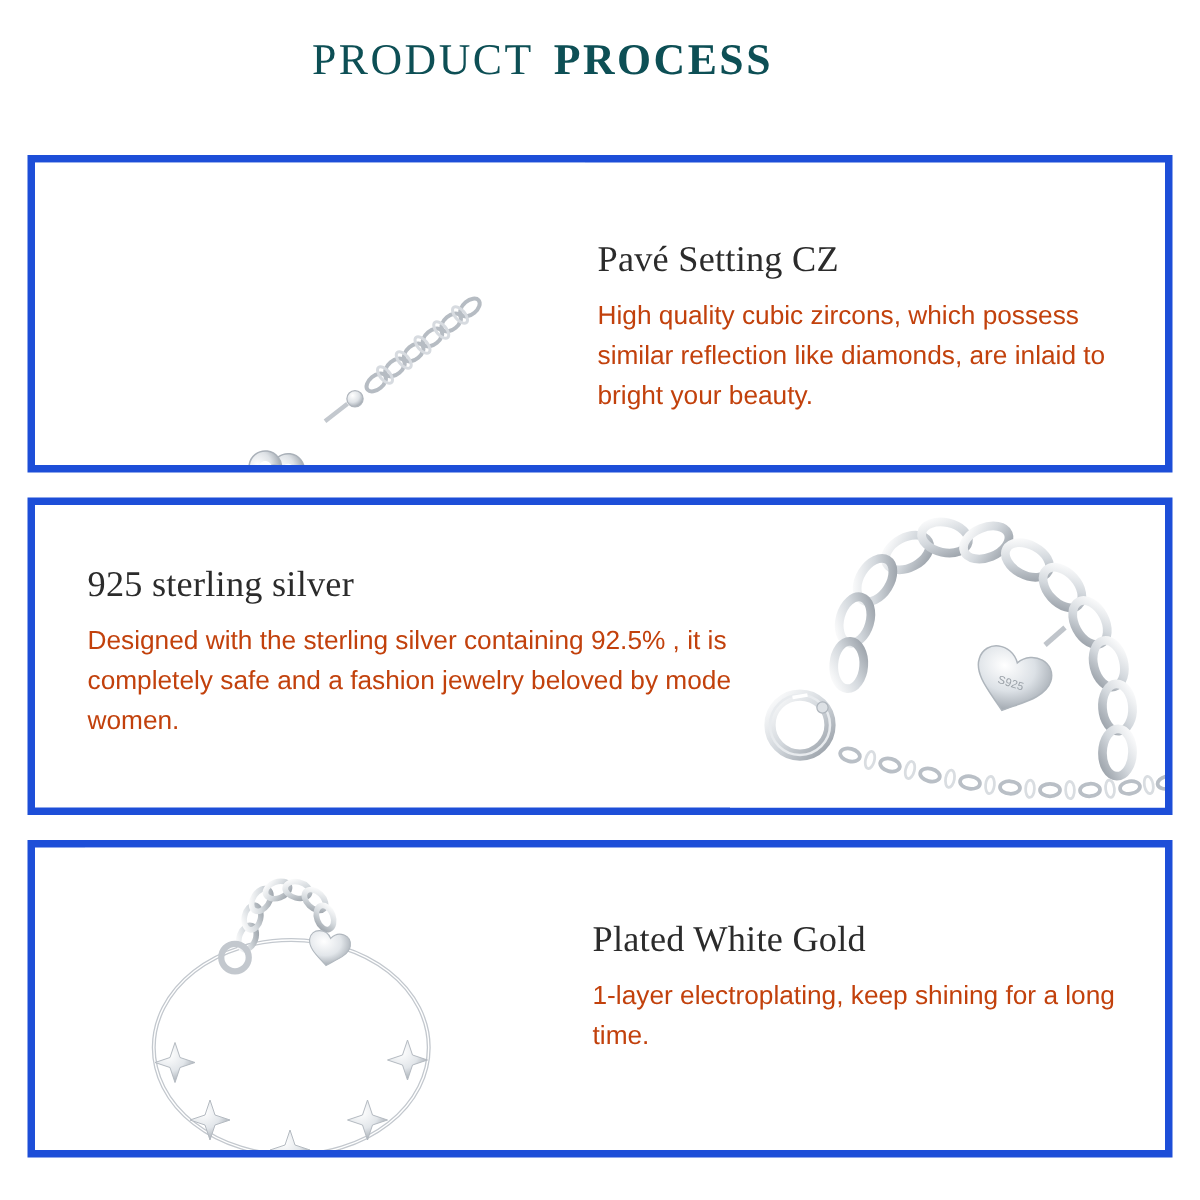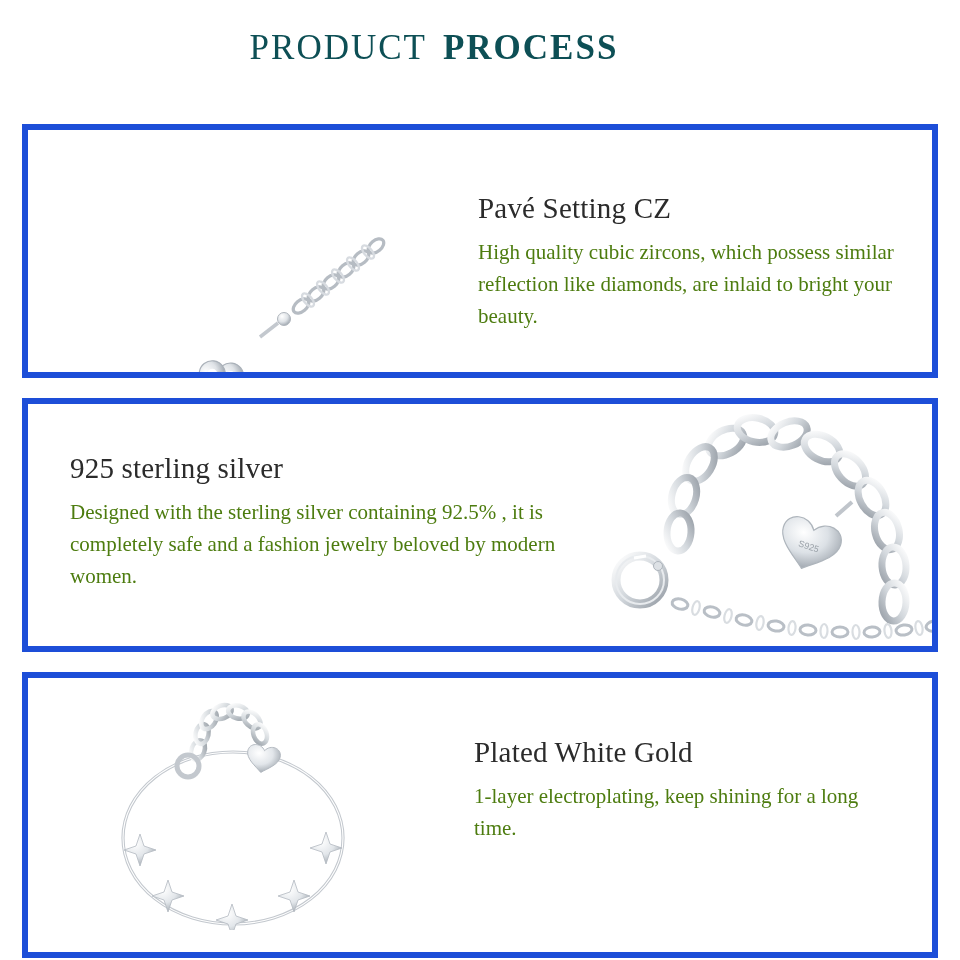--- a/index.html
+++ b/index.html
@@ -71,10 +71,10 @@
   }
   .txt p {
     margin: 0;
-    font-family: Liberation Serif, serif;
+    font-family: Liberation Sans, sans-serif;
     font-size: 21px;
     line-height: 1.52;
-    color: #4d7c0f;
+    color: #c2410c;
   }
   .txt-1 { left: 450px; top: 62px; width: 440px; }
   .txt-2 { left: 42px;  top: 48px; width: 540px; }

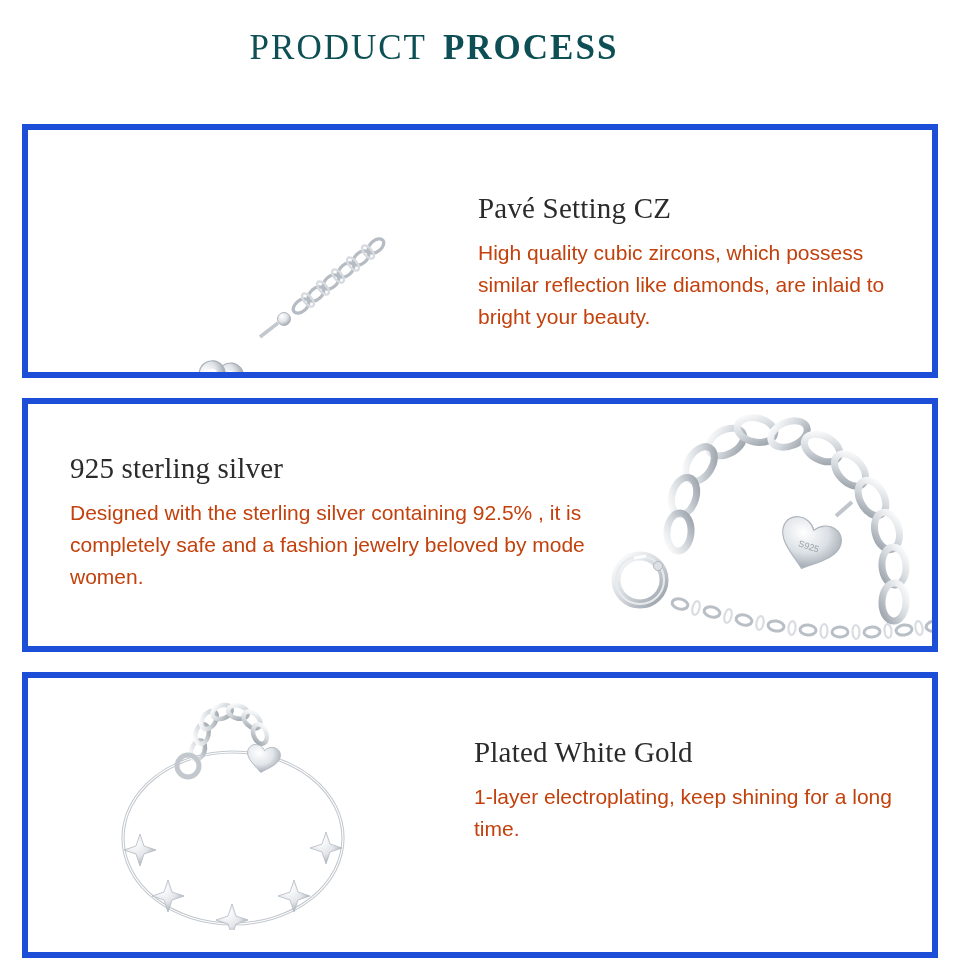--- a/index.html
+++ b/index.html
@@ -55,7 +55,7 @@
   }
   .panel-1 { left: 22px;  top: 124px; width: 916px; height: 254px; }
   .panel-2 { left: 22px;  top: 398px; width: 916px; height: 254px; }
-  .panel-3 { left: 22px;  top: 672px; width: 916px; height: 286px; }
+  .panel-3 { left: 22px;  top: 672px; width: 916px; height: 254px; }
 
   
   .txt {

